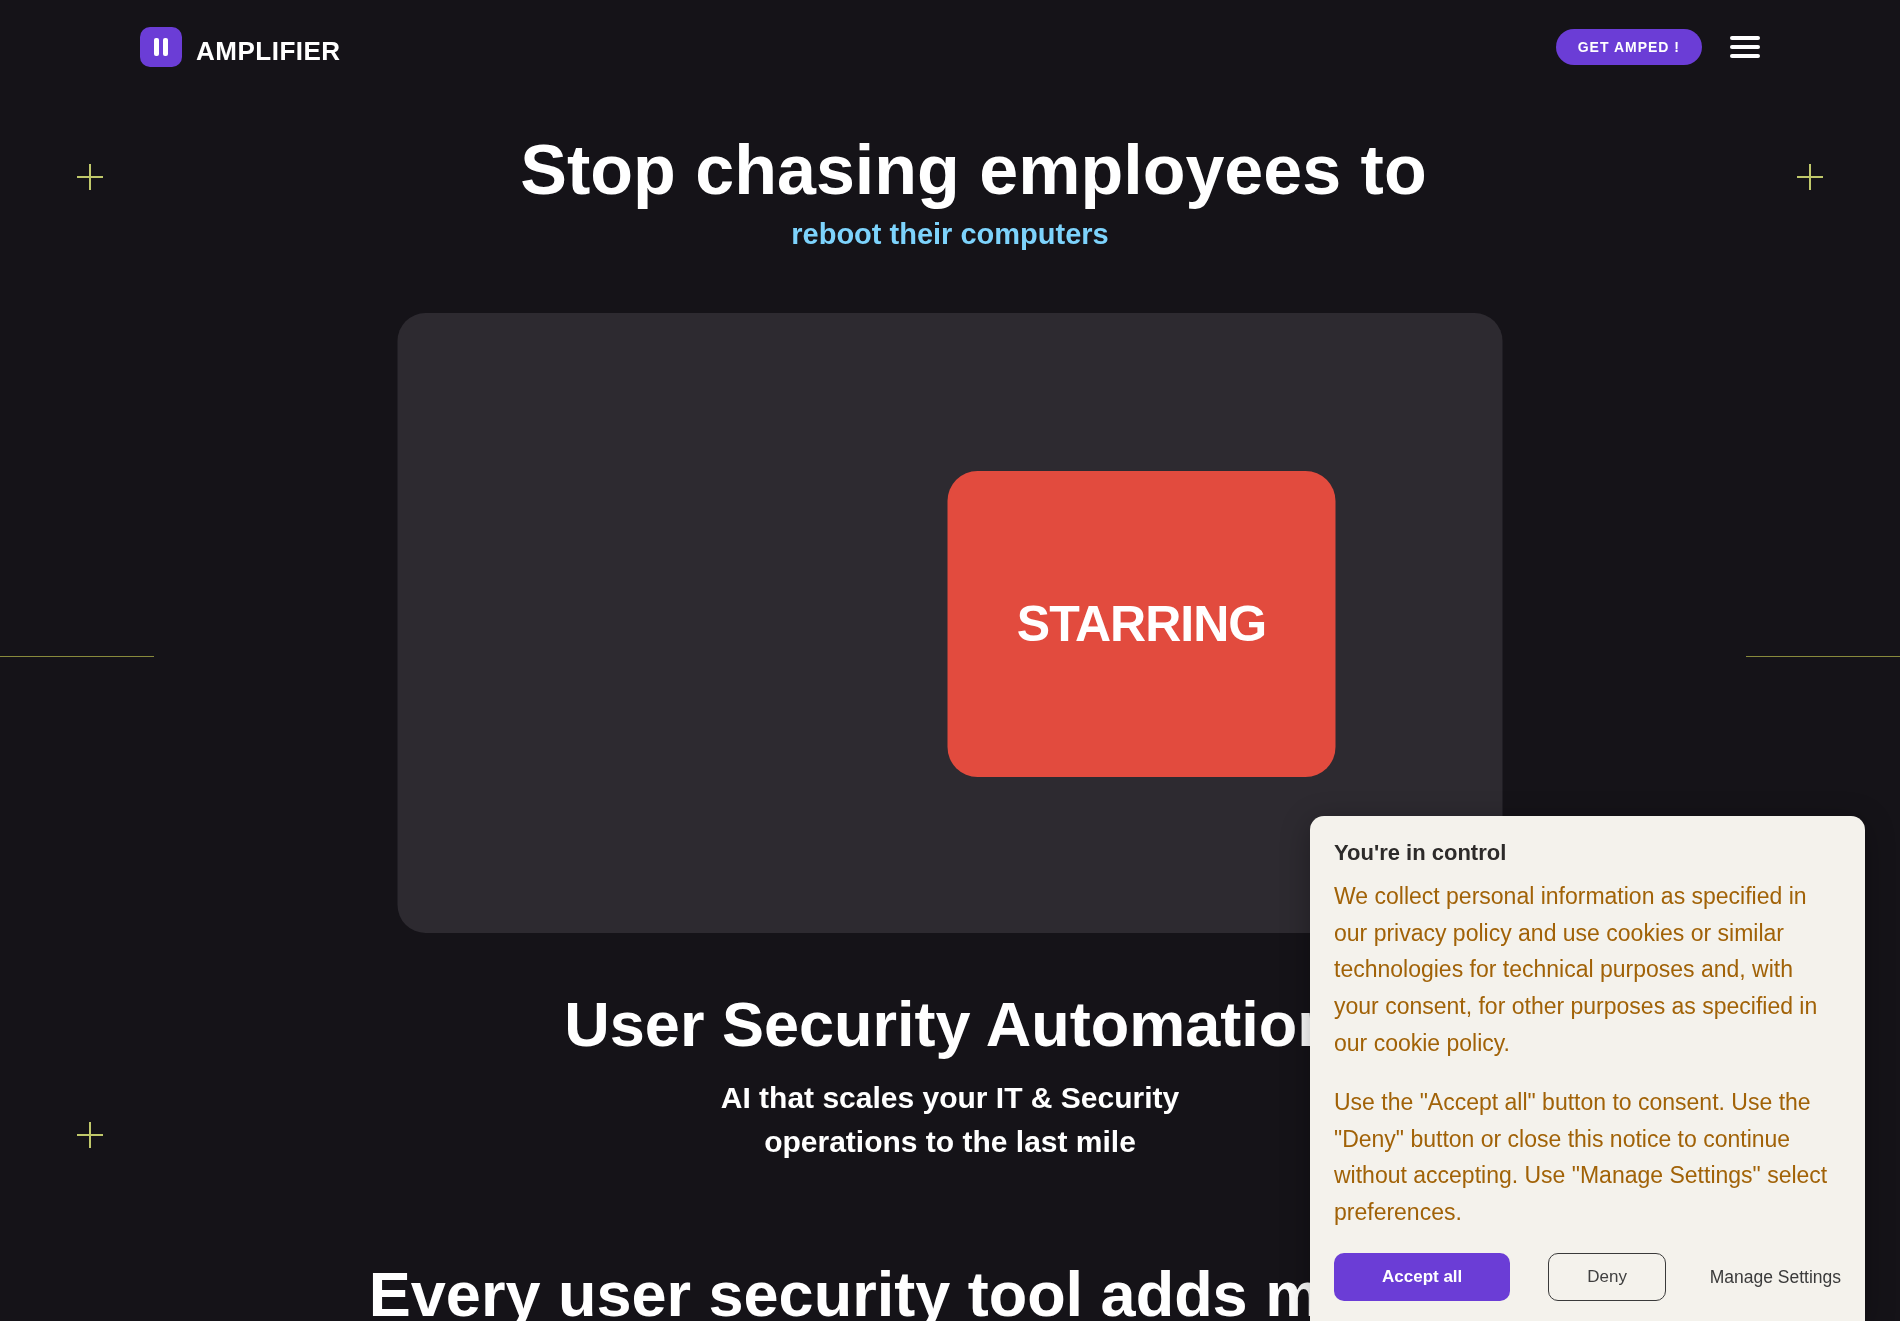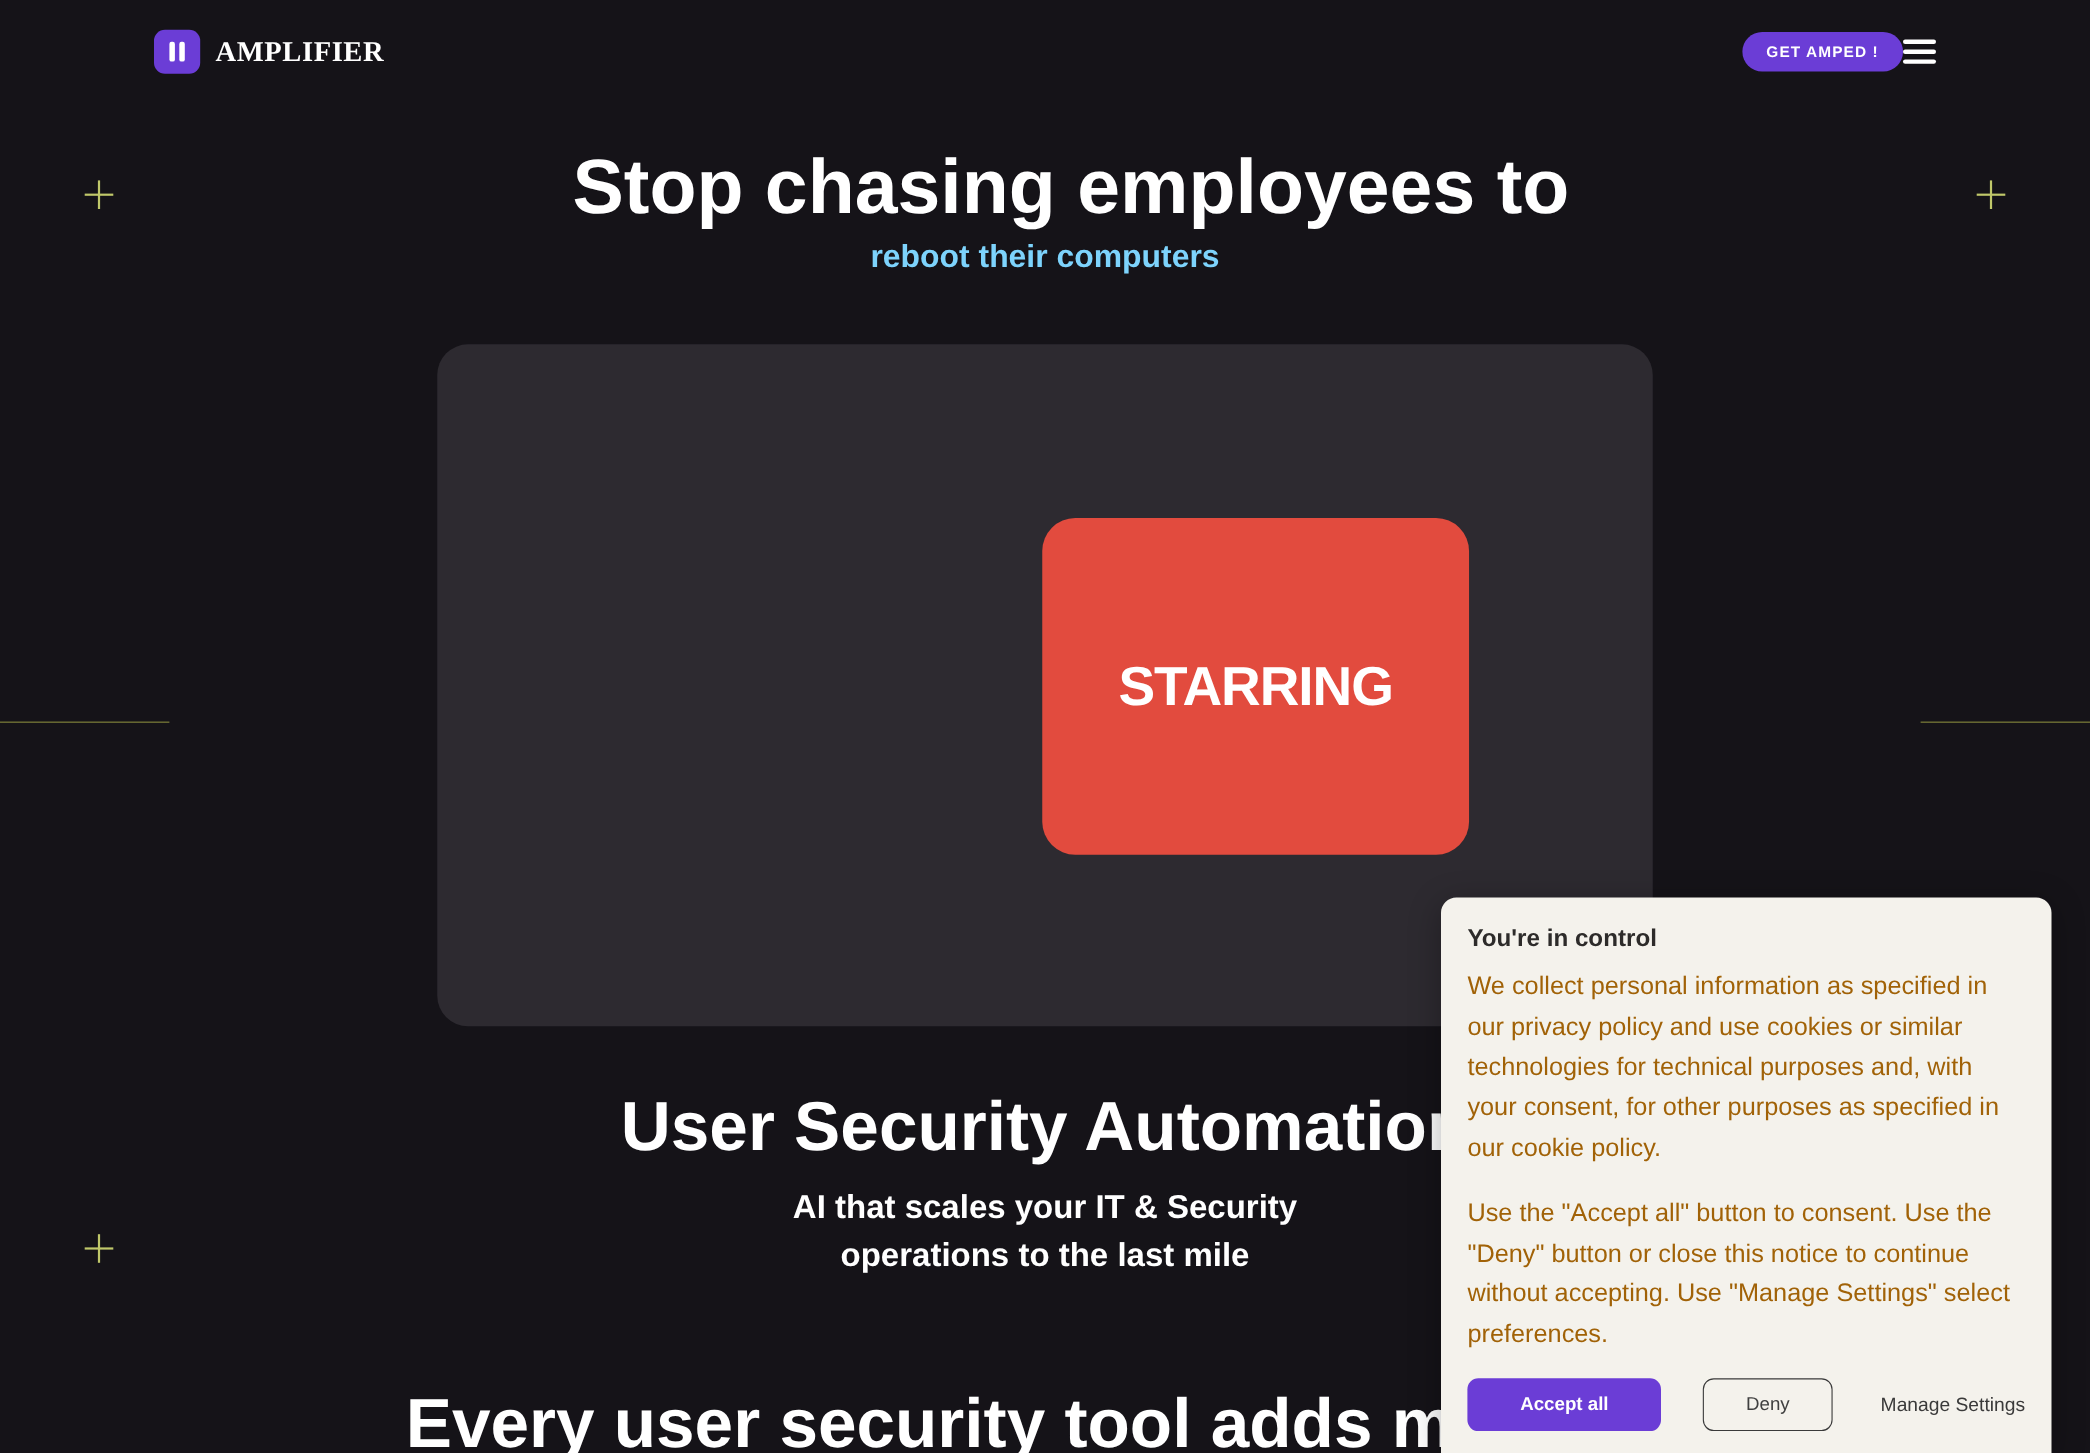--- a/index.html
+++ b/index.html
@@ -24,10 +24,9 @@
   }
   .logo {
     display: flex;
-    align-items: center;
+    align-items: flex-end;
     gap: 14px;
     cursor: pointer;
-    font-family: Liberation Serif, serif;
   }
   .logo-mark {
     width: 42px; height: 40px;

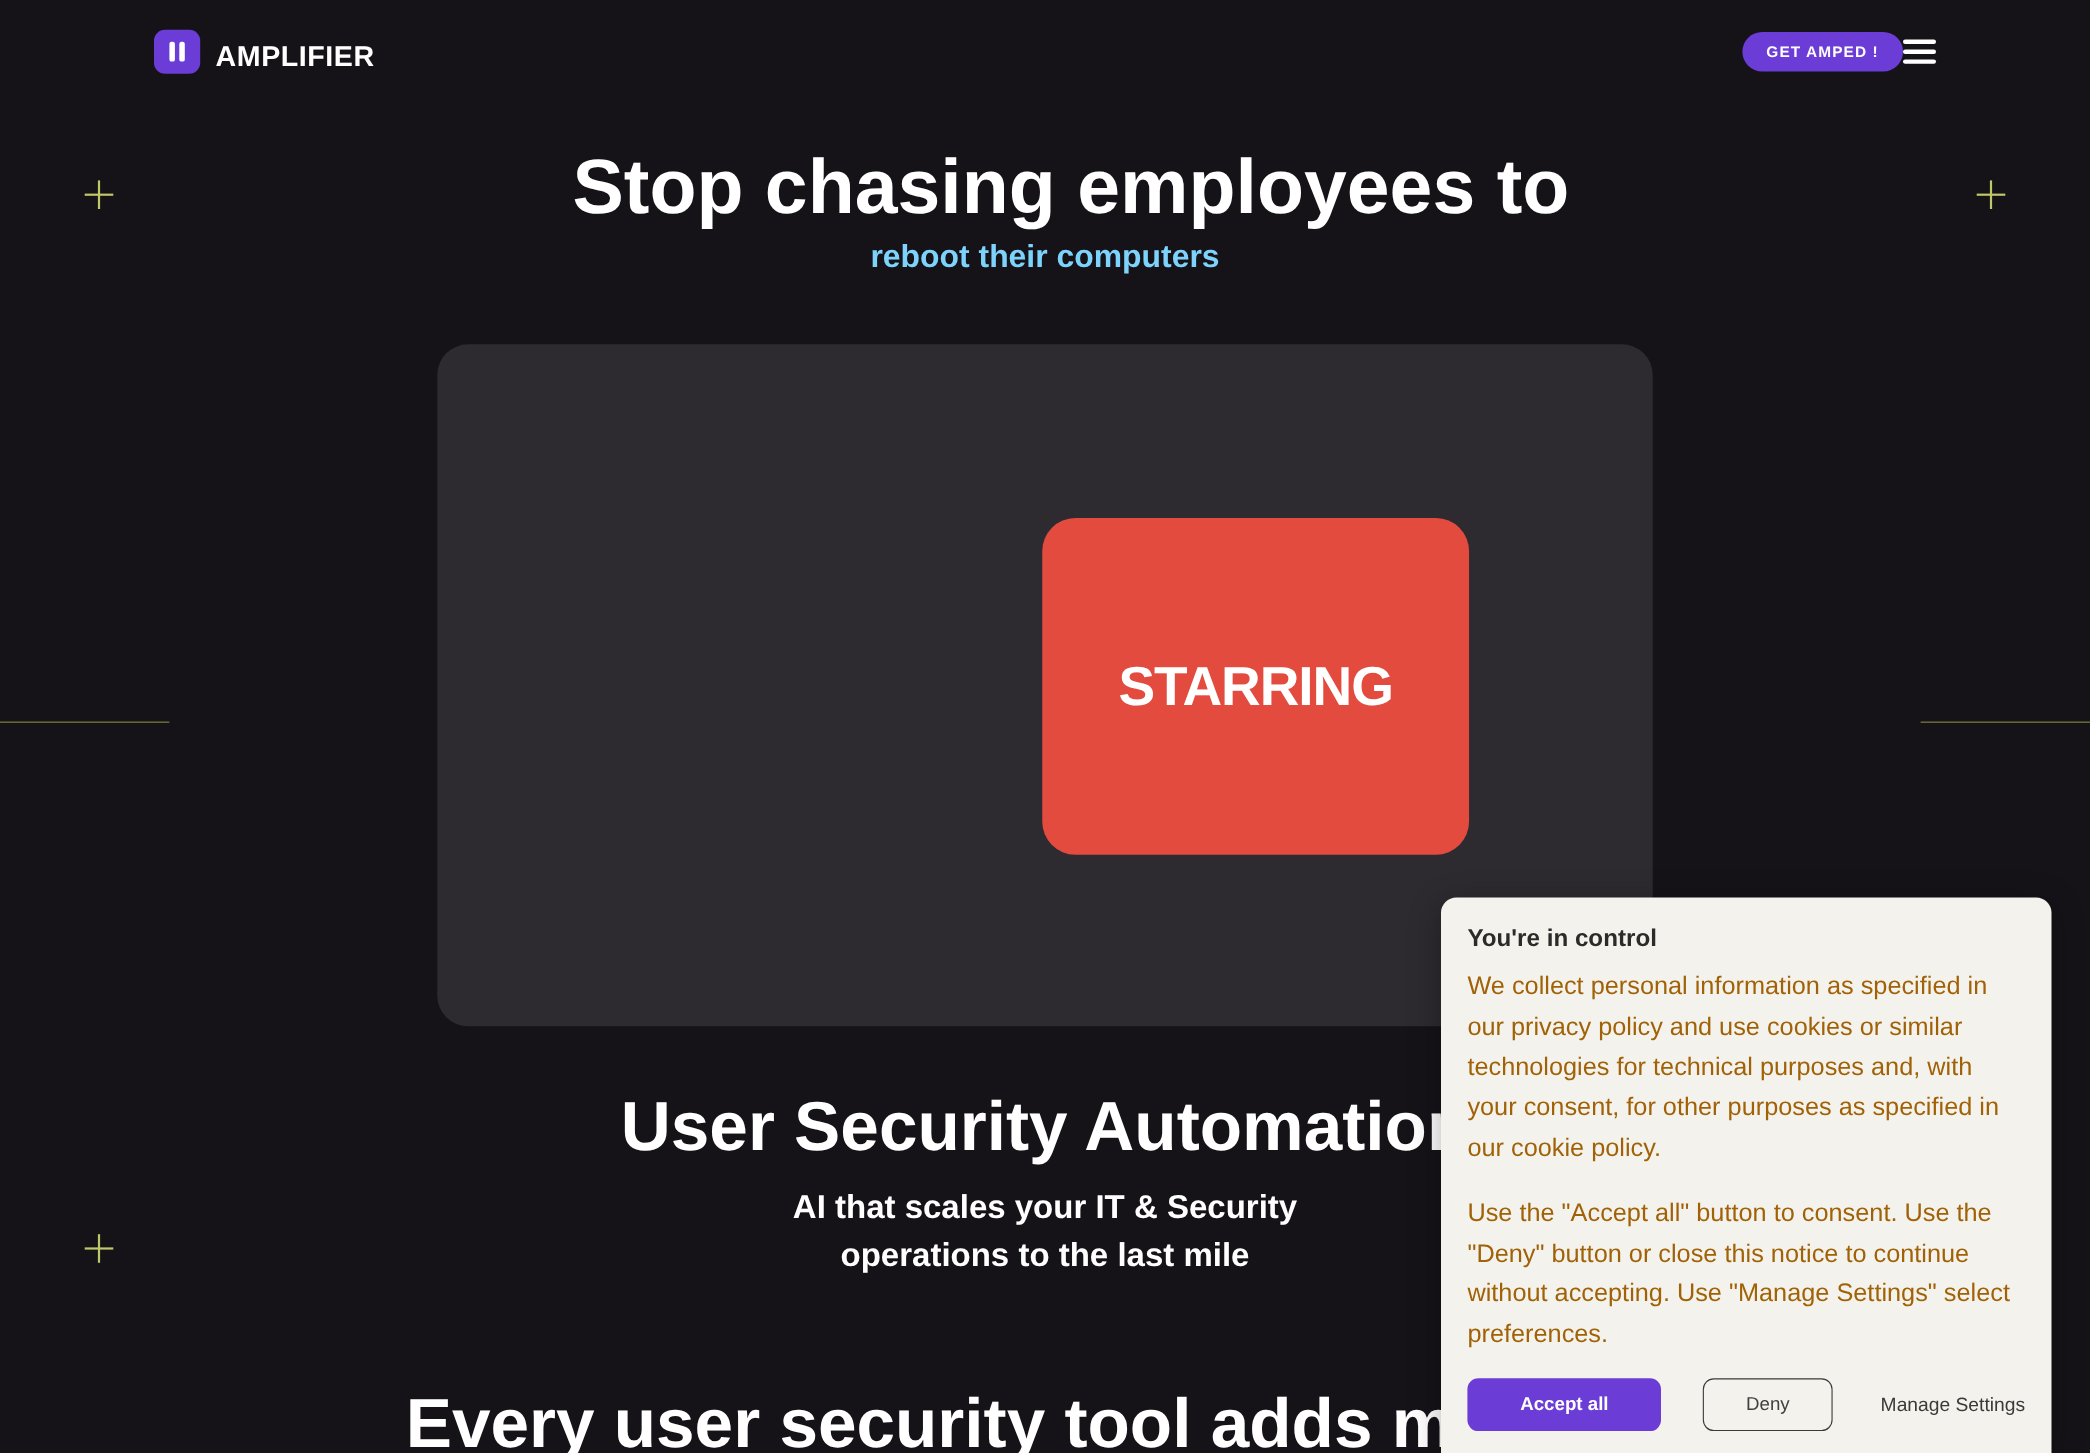--- a/index.html
+++ b/index.html
@@ -48,6 +48,7 @@
   .header-right {
     display: flex;
     align-items: center;
+    gap: 28px;
   }
   .cta {
     background: #6b3dd6;

